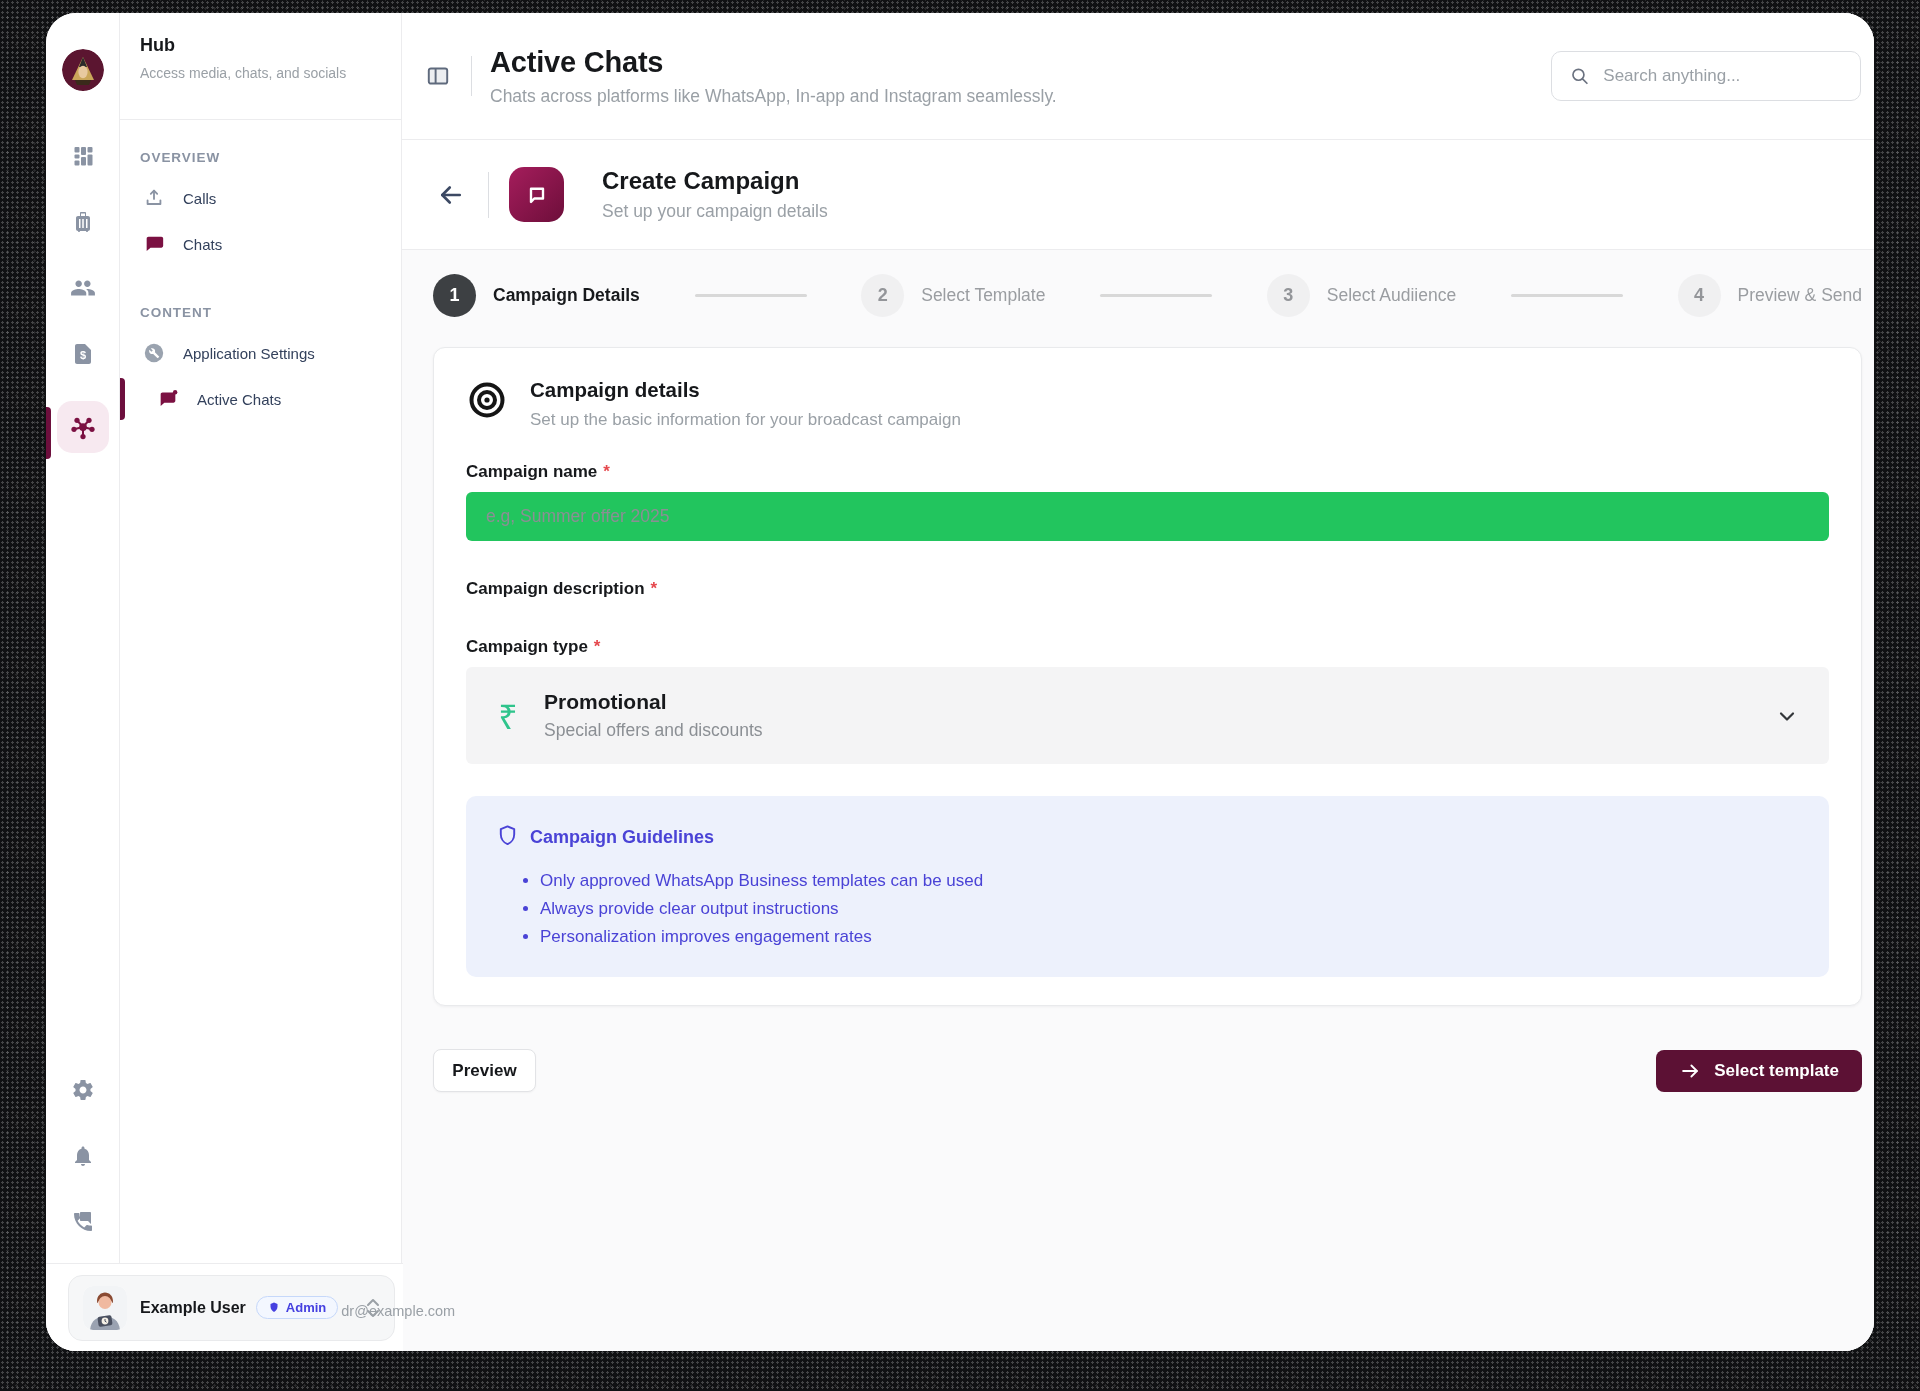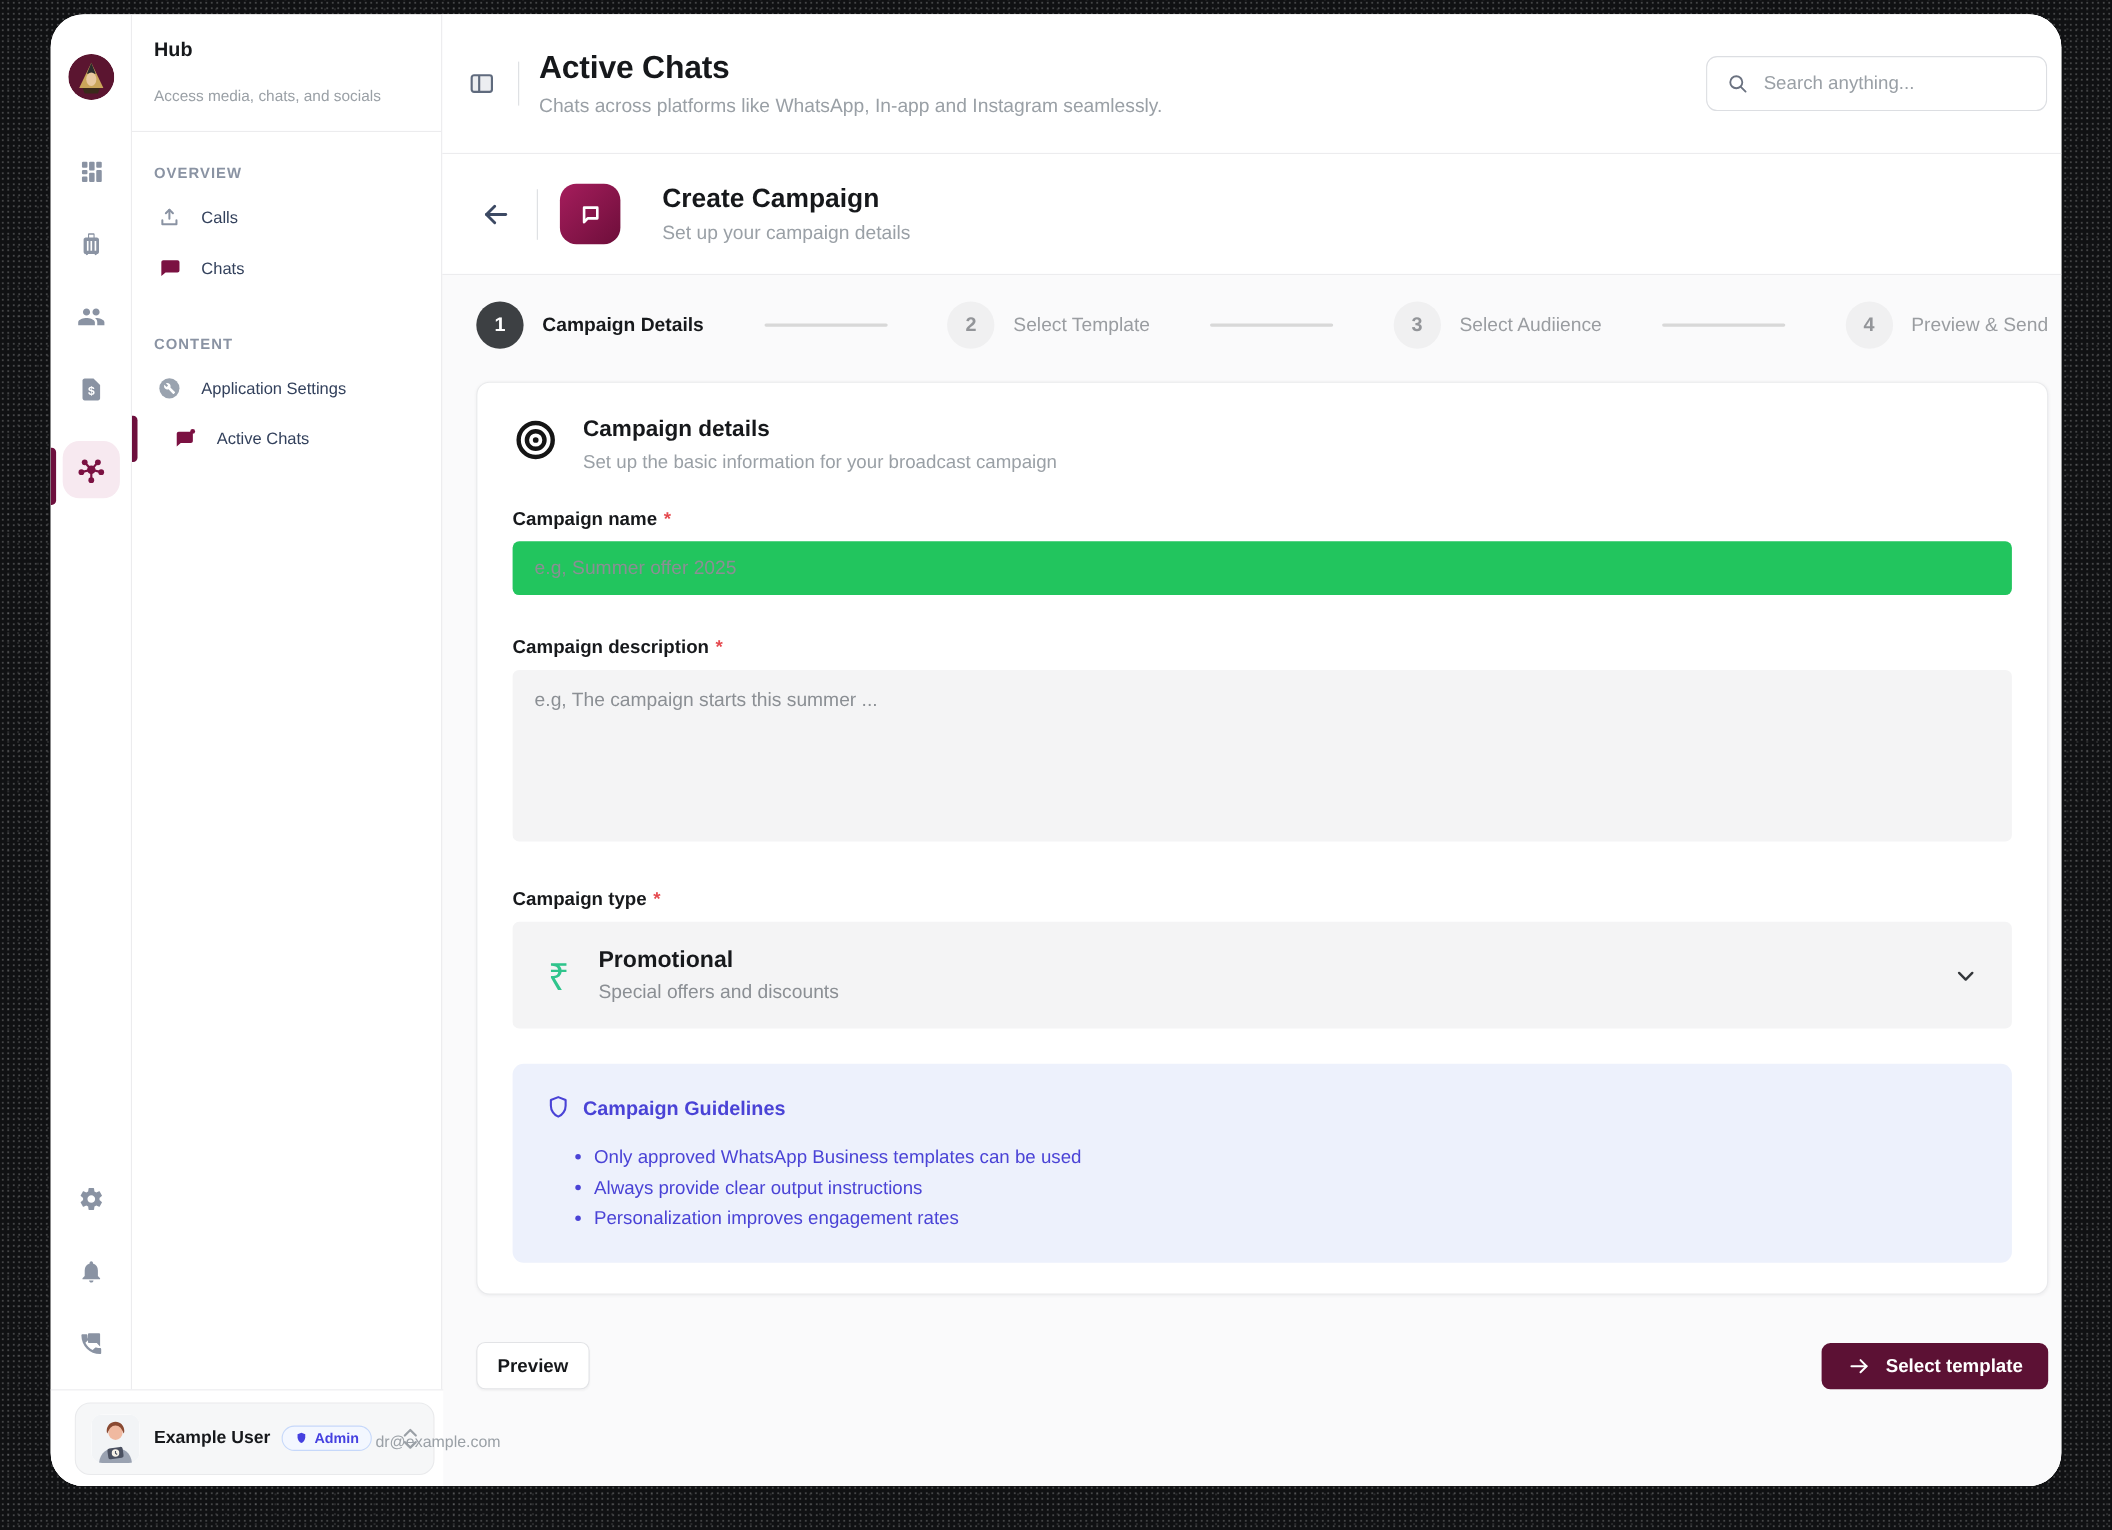--- a/index.html
+++ b/index.html
@@ -46,7 +46,7 @@
   }
   .side-head { height:107px; border-bottom:1px solid #ececee; padding:22px 20px 0 20px; }
   .side-title { font-size:18px; font-weight:700; color:#16181b; }
-  .side-sub { font-size:14px; color:#9aa0a6; margin-top:23px; }
+  .side-sub { font-size:14px; color:#9aa0a6; margin-top:9px; }
   .side-nav { padding:18px 14px 0 18px; }
   .side-section-label {
     font-size:13.5px; font-weight:600; letter-spacing:.07em; color:#8a93a3;

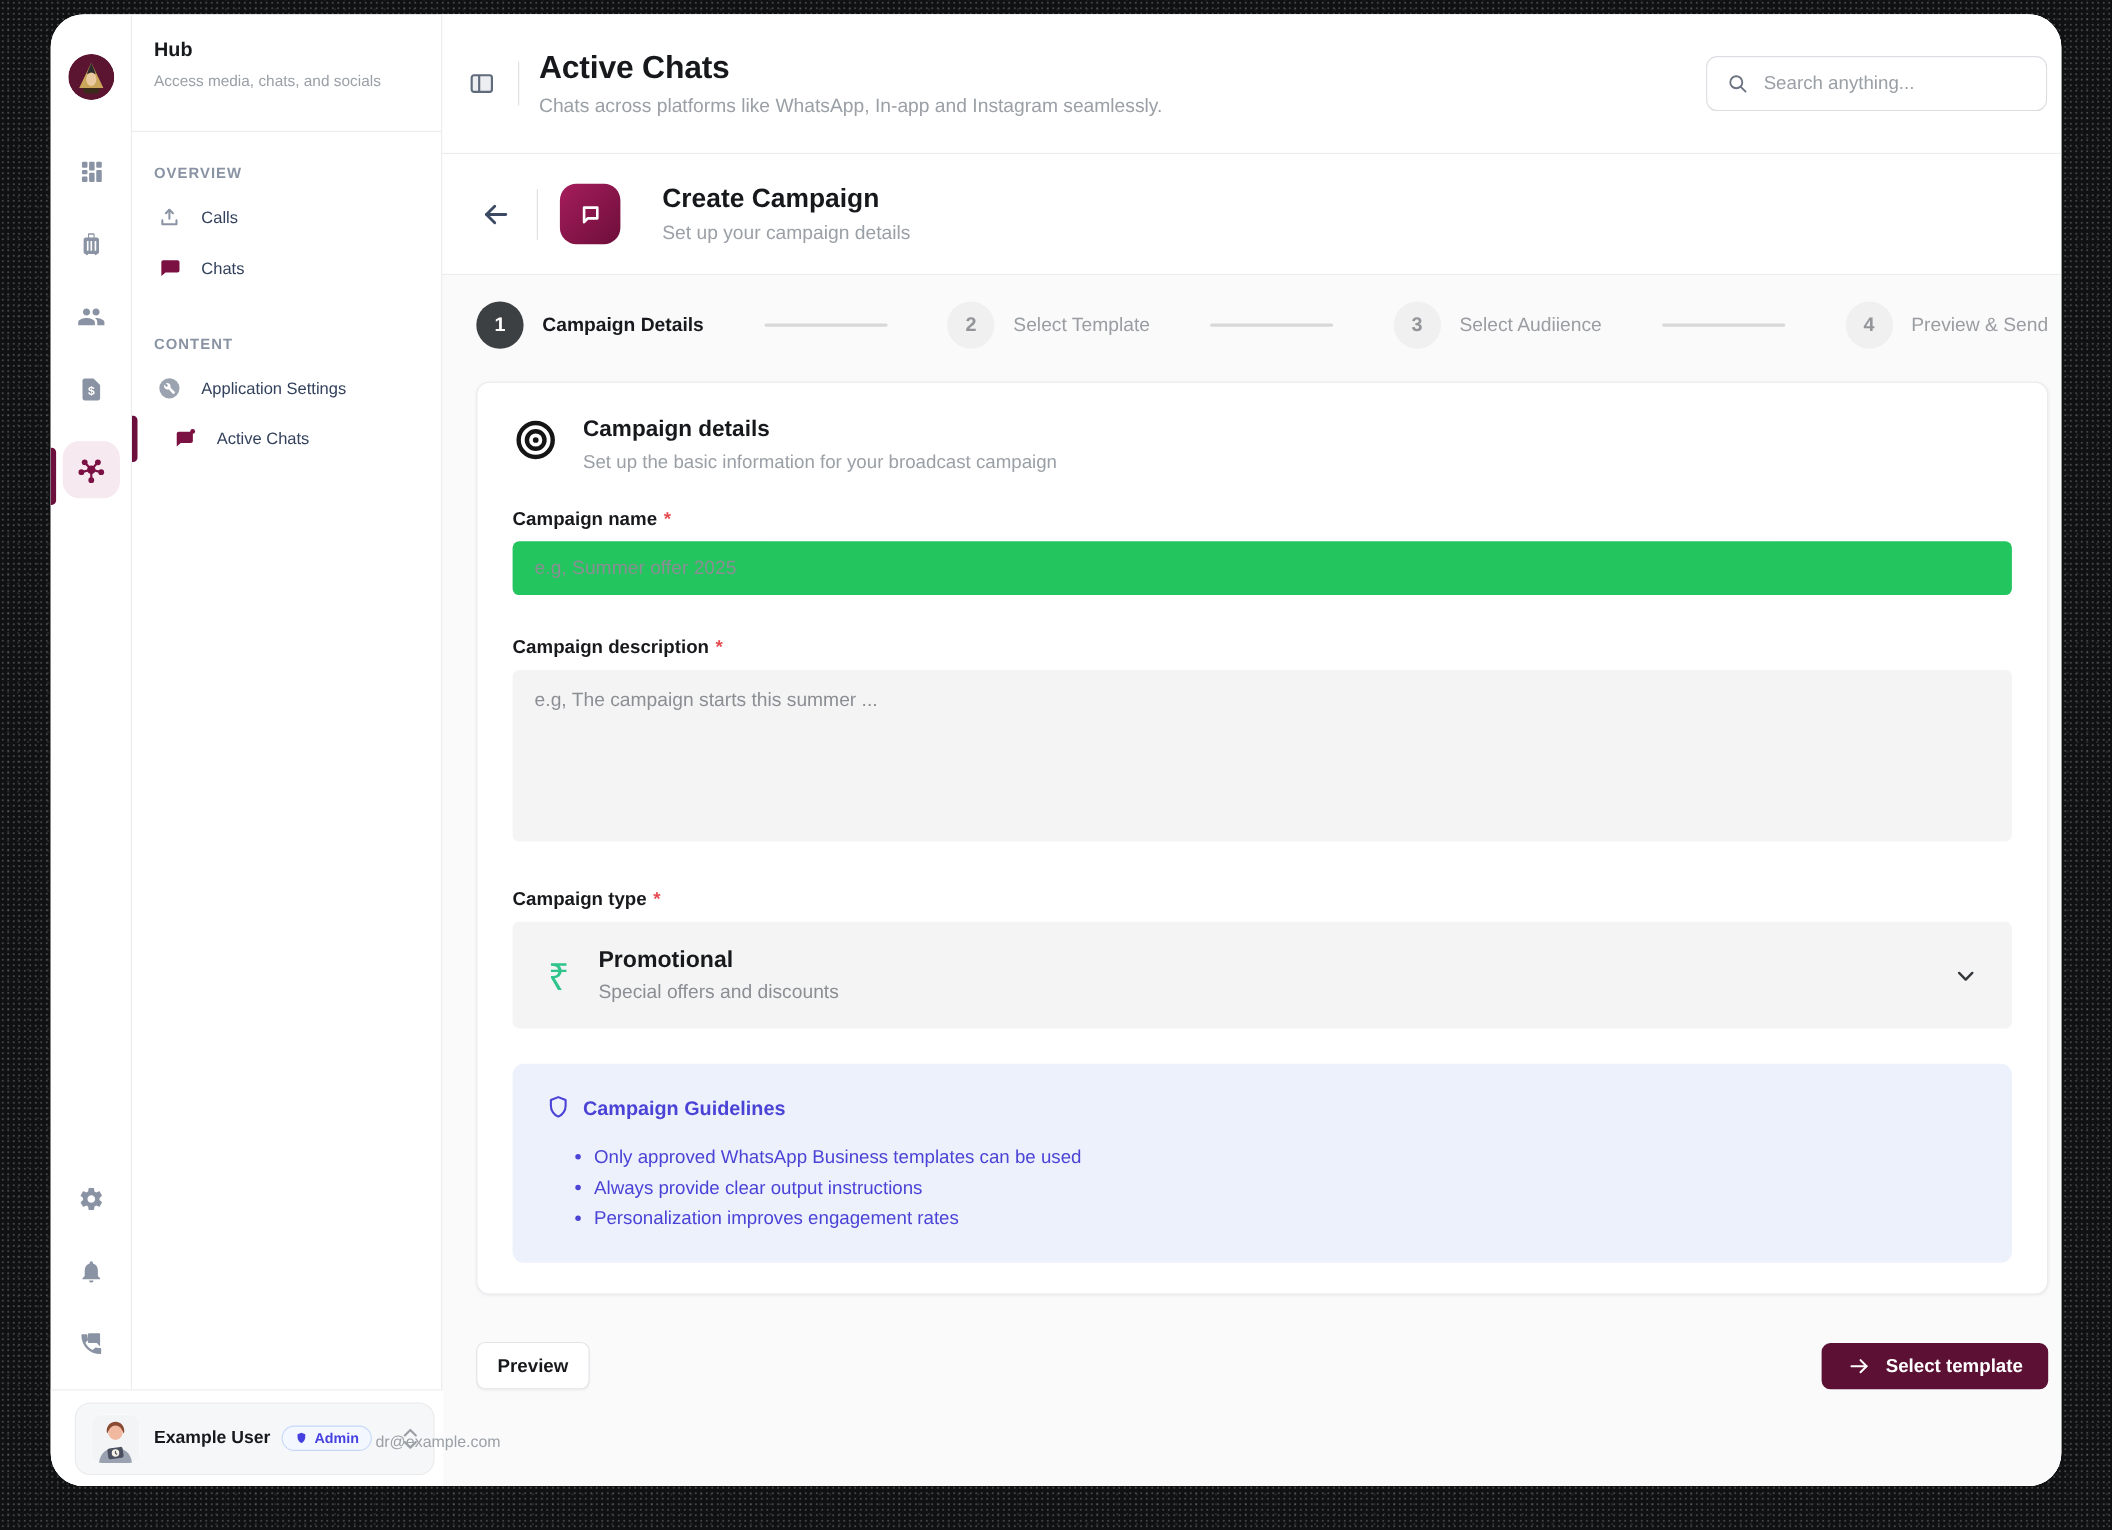--- a/index.html
+++ b/index.html
@@ -460,7 +460,6 @@
             <span>Campaign description</span>
             <span class="req">*</span>
           </div>
-          <textarea class="text-area" placeholder="e.g, The campaign starts this summer ..." style=""></textarea>
         </div>
 
         <div class="fg">

